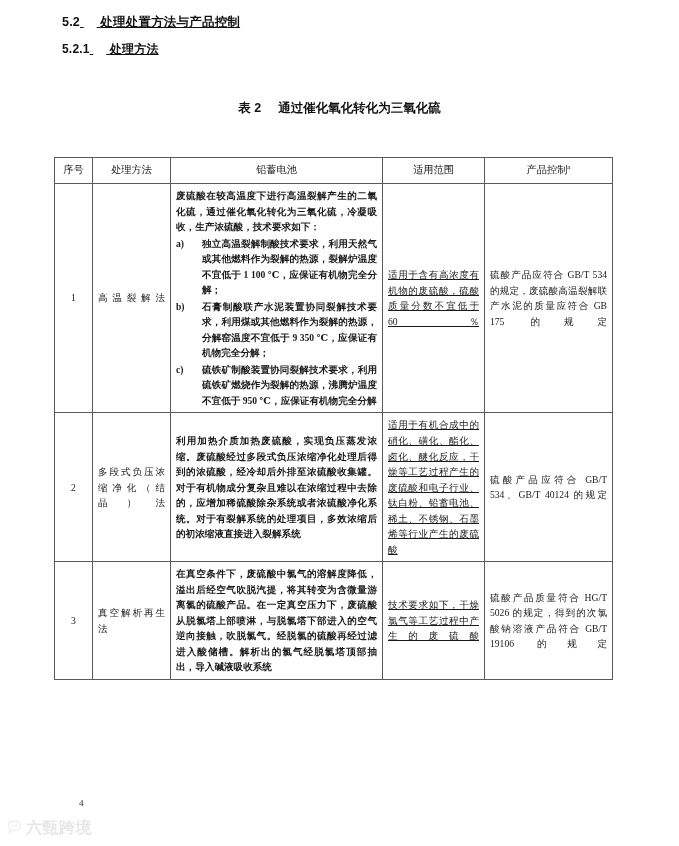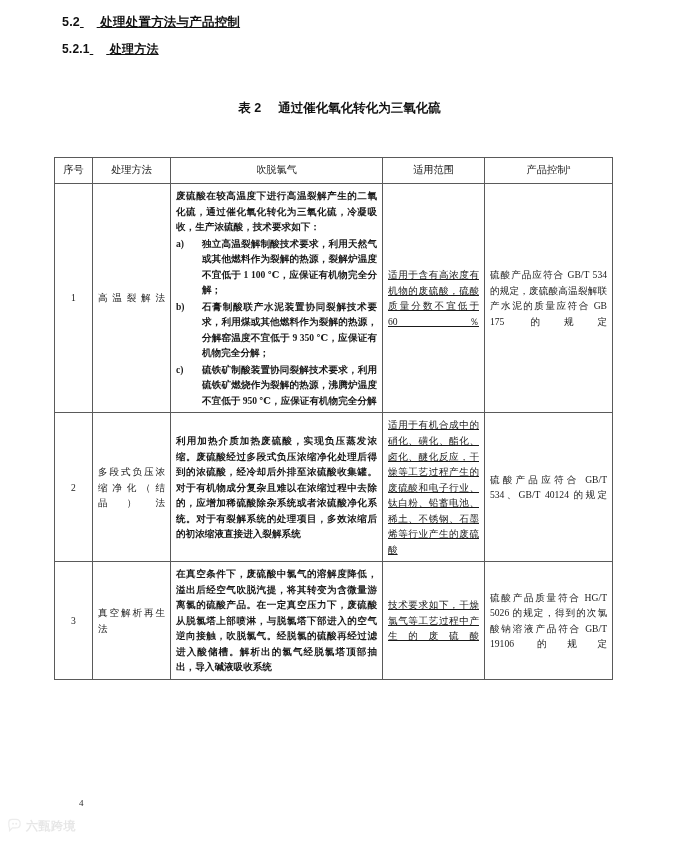--- a/index.html
+++ b/index.html
@@ -216,7 +216,7 @@
       <tr>
         <th>序号</th>
         <th>处理方法</th>
-        <th>吹脱氯气</th>
+        <th>铅蓄电池</th>
         <th>适用范围</th>
         <th><span>产品控制</span><span class="sup">a</span></th>
       </tr>

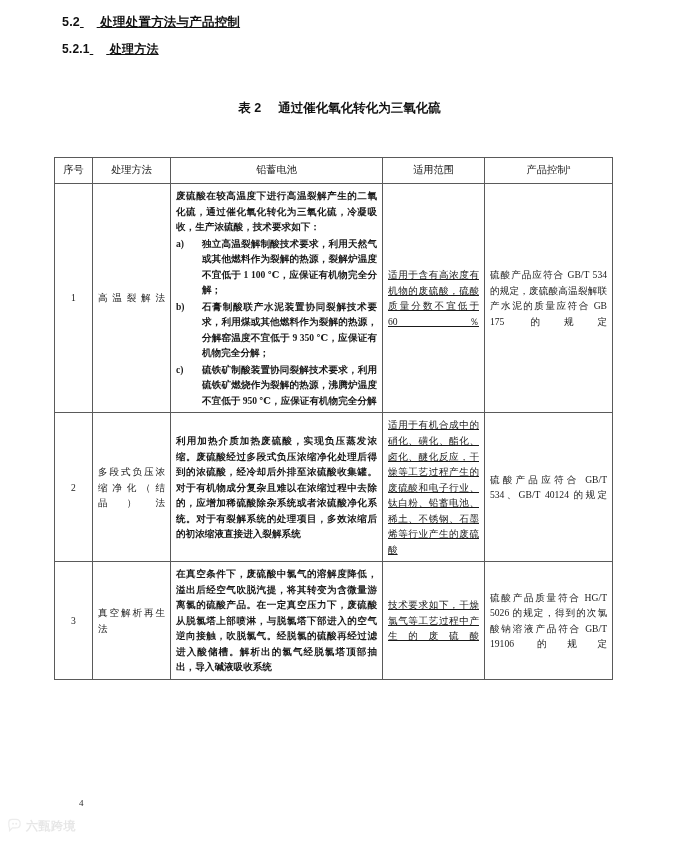--- a/index.html
+++ b/index.html
@@ -156,7 +156,7 @@
   }
   .wm-left .wm-text {
     font-family: "Liberation Sans", "DejaVu Sans", sans-serif;
-    font-size: 12px;
+    font-size: 16px;
     font-weight: bold;
     color: #b9b9b9;
     letter-spacing: .5px;

